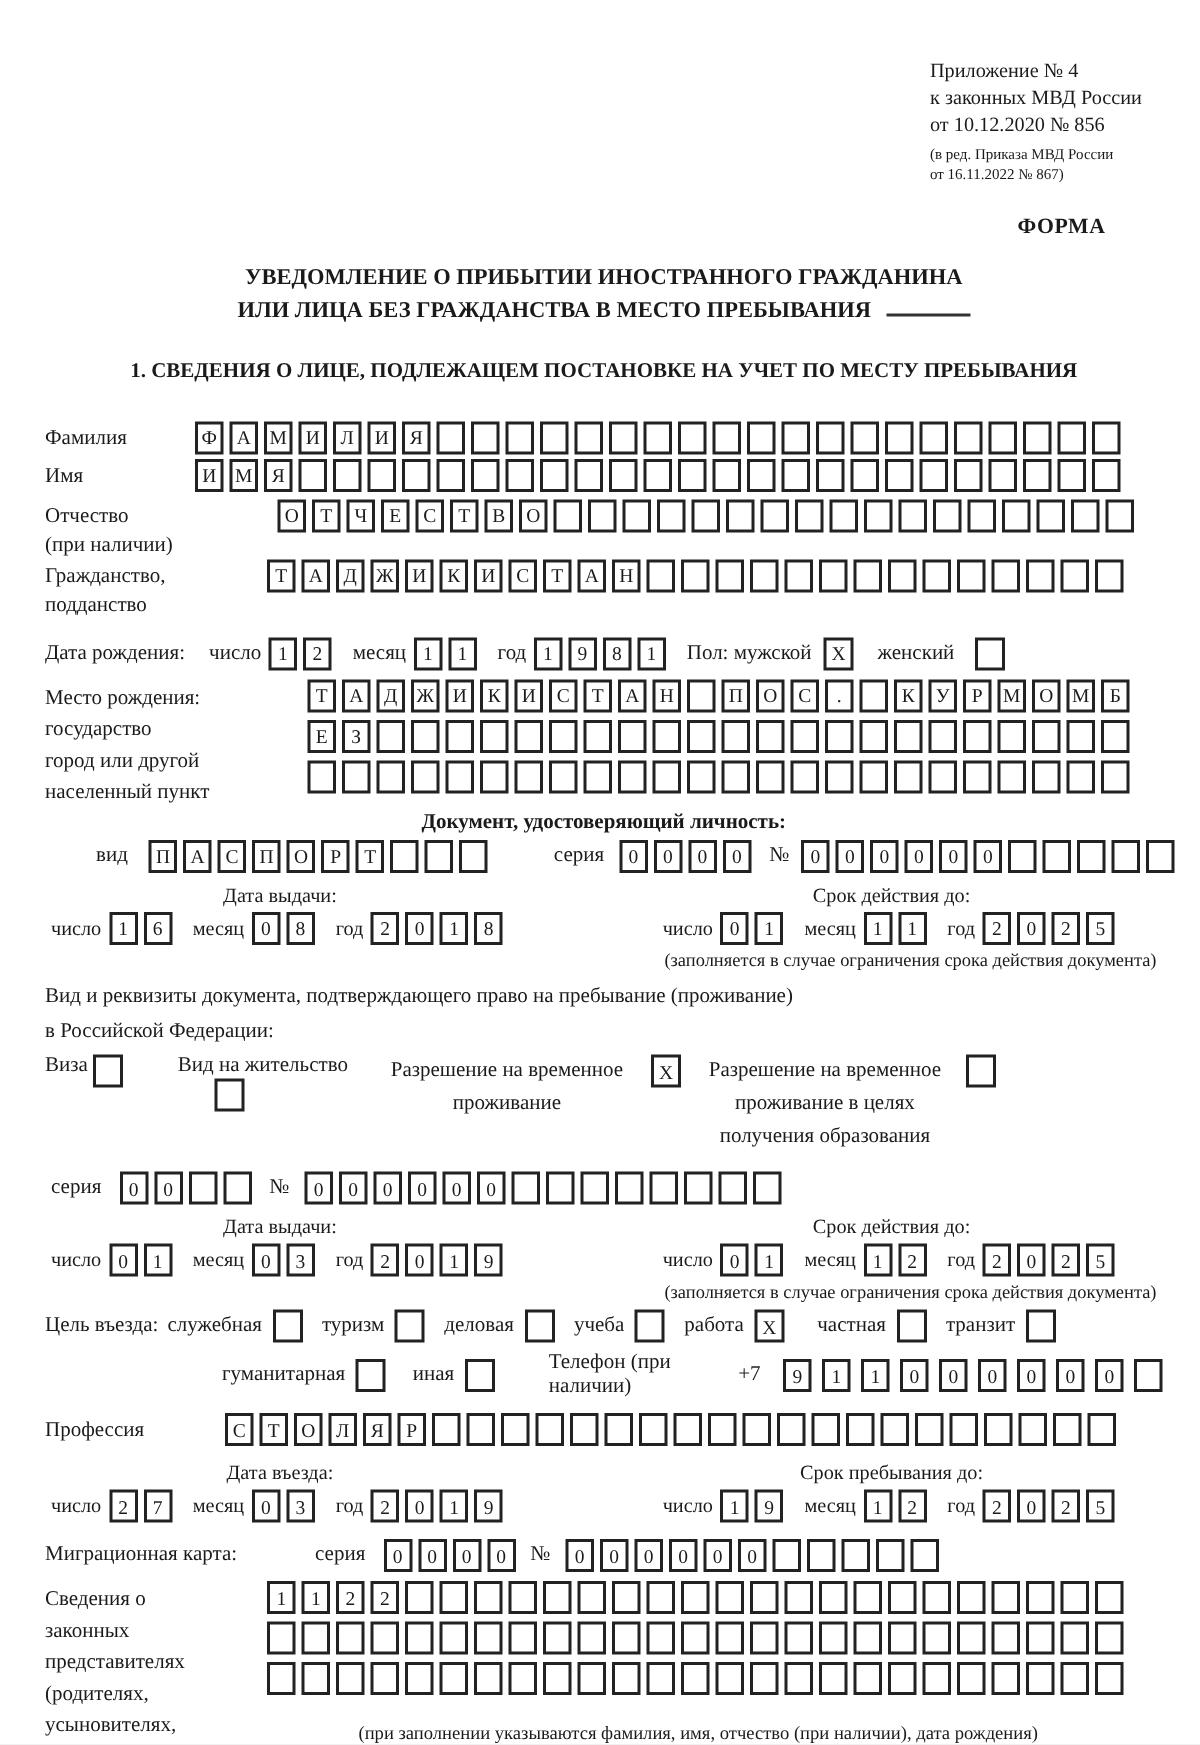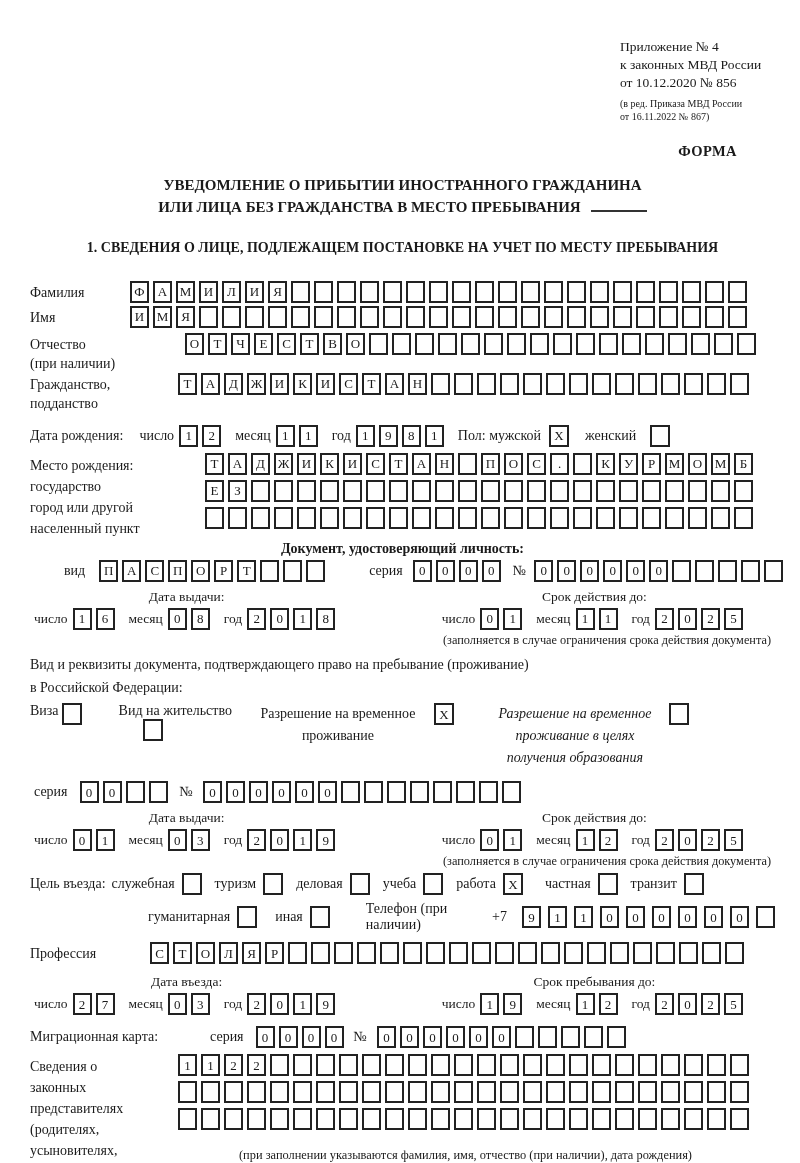--- a/index.html
+++ b/index.html
@@ -430,7 +430,7 @@
       <span class="opt-label-multi" style="width:172px;">Разрешение на временное проживание</span>
       <span class="cell cb" style="margin-left:10px;">X</span>
     </div>
-    <div class="opt" style="margin-left:33px;font-style:italic;">
+    <div class="opt" style="margin-left:8px;">
       <span class="opt-label-multi" style="width:168px;">Разрешение на временное проживание в целях получения образования</span>
       <span class="cell cb" style="margin-left:10px;"></span>
     </div>

